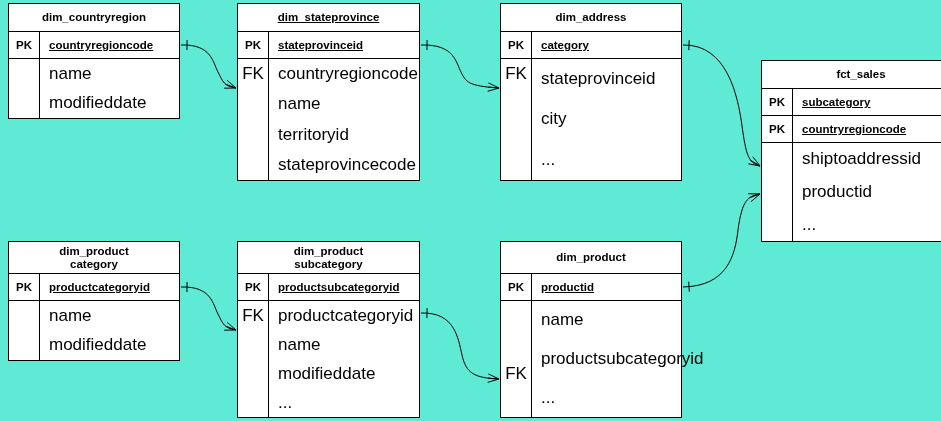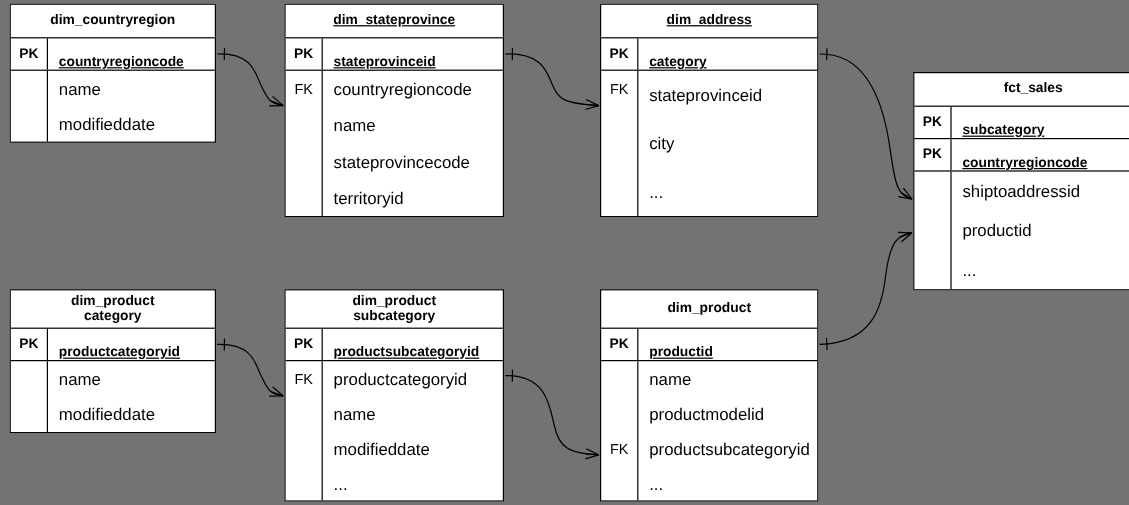--- a/index.html
+++ b/index.html
@@ -12,7 +12,7 @@
     position: relative;
     width: 941px;
     height: 421px;
-    background: #737373;
+    background: #5eead4;
     font-family: "Liberation Sans", sans-serif;
     overflow: hidden;
   }

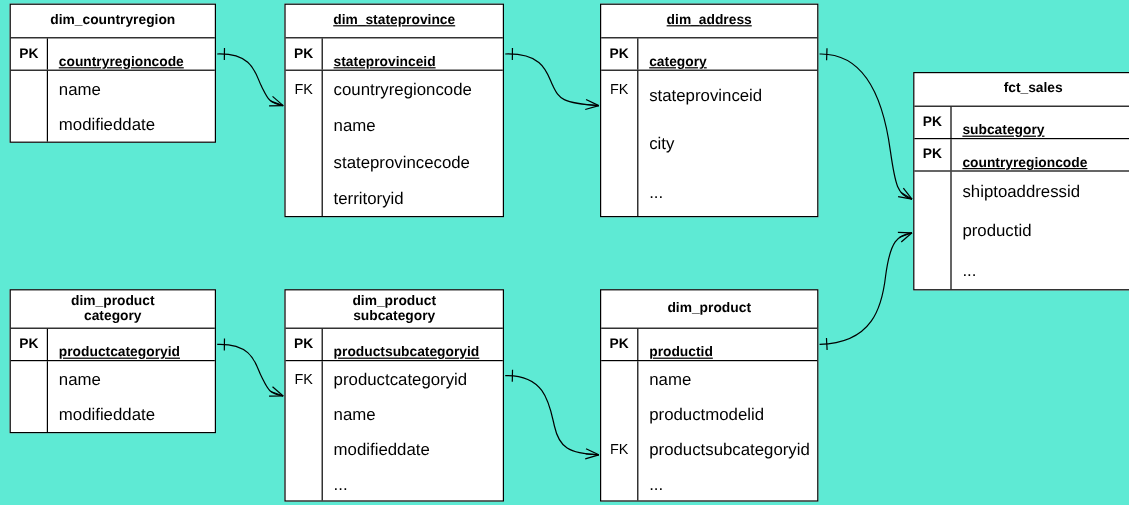--- a/index.html
+++ b/index.html
@@ -212,7 +212,7 @@
         </div>
       </div>
       <div class="entity" style="left: 500px; top: 3px; width: 182px; height: 178px;">
-        <div class="entity-title" style="height: 28px; flex: 0 0 28px; text-decoration: underline;">dim_address</div>
+        <div class="entity-title" style="height: 28px; flex: 0 0 28px;">dim_address</div>
         <div class="rows">
           <div class="row keyrow" style="height: 27px; flex: 0 0 27px;">
             <div class="keycol bold">PK</div>

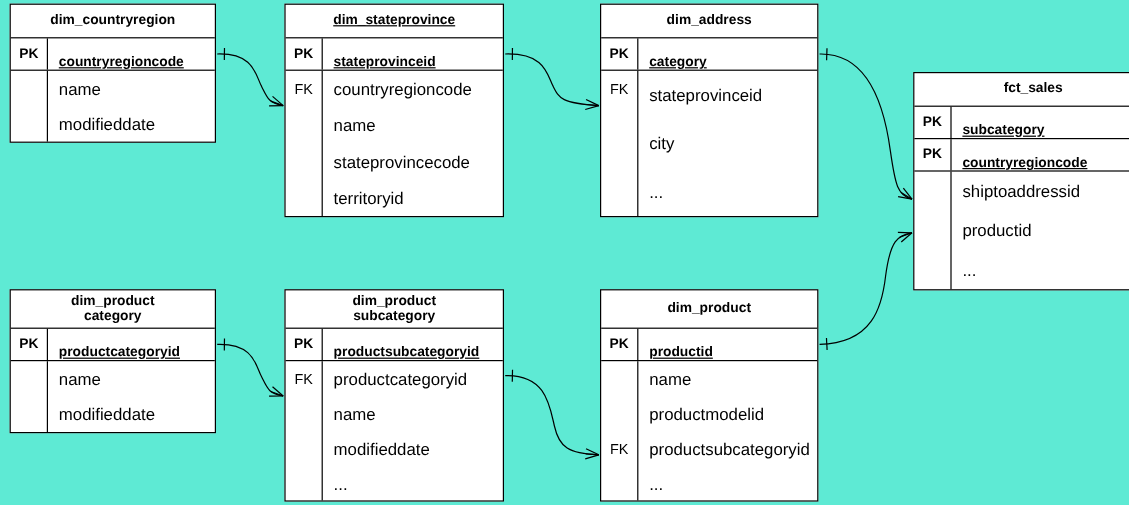--- a/index.html
+++ b/index.html
@@ -47,7 +47,7 @@
     box-sizing: border-box;
     display: flex;
     flex-direction: row;
-    align-items: flex-end;
+    align-items: center;
   }
   .row.keyrow {
     border-bottom: 1px solid #000000;

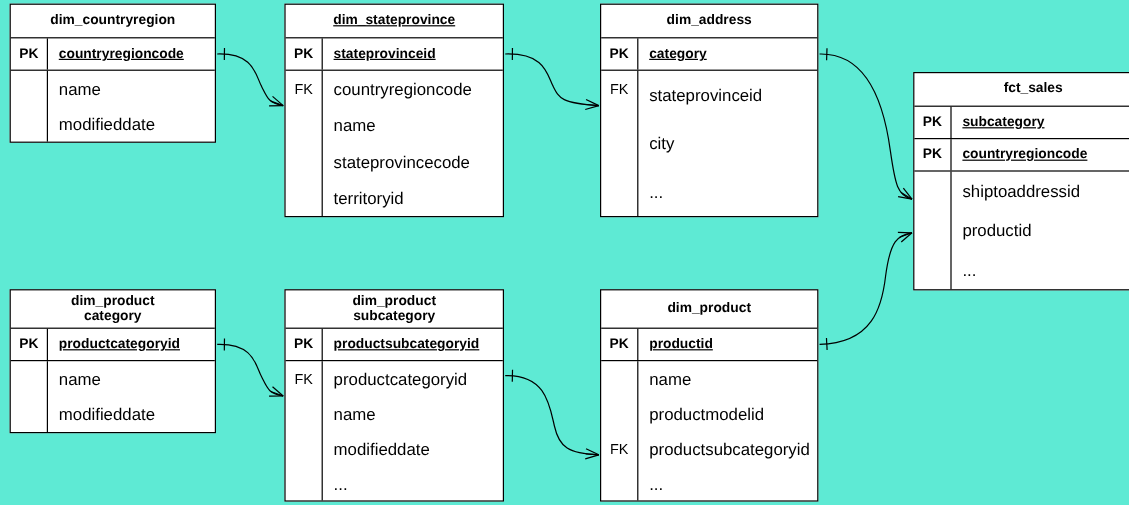--- a/index.html
+++ b/index.html
@@ -102,7 +102,7 @@
     display: flex;
     align-items: center;
     padding-left: 9px;
-    font-size: 14px;
+    font-size: 17px;
     color: #000000;
     white-space: nowrap;
   }

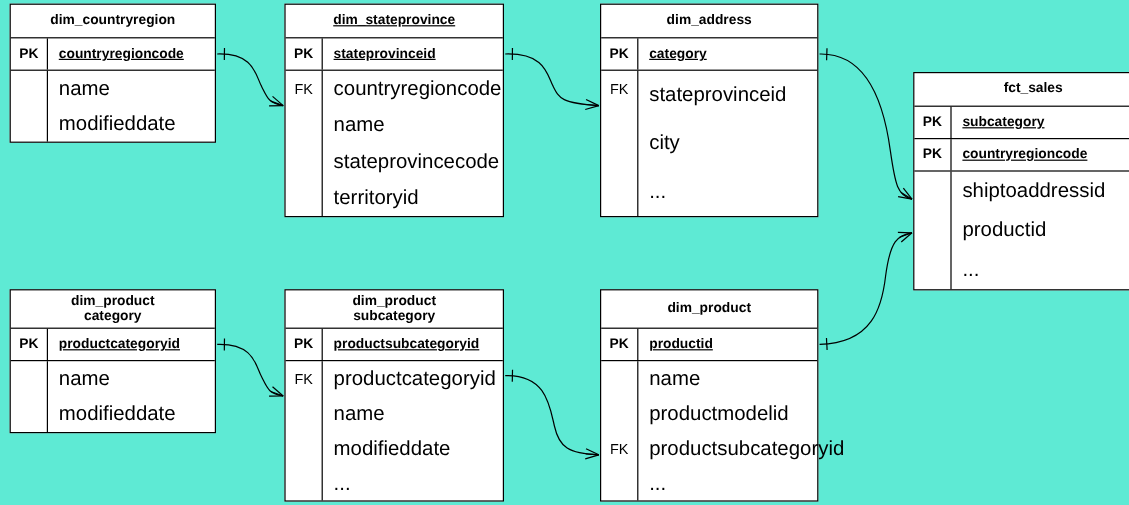--- a/index.html
+++ b/index.html
@@ -90,7 +90,7 @@
     display: flex;
     align-items: center;
     justify-content: center;
-    font-size: 12px;
+    font-size: 17px;
     color: #000000;
   }
   .attrblock .attrs {

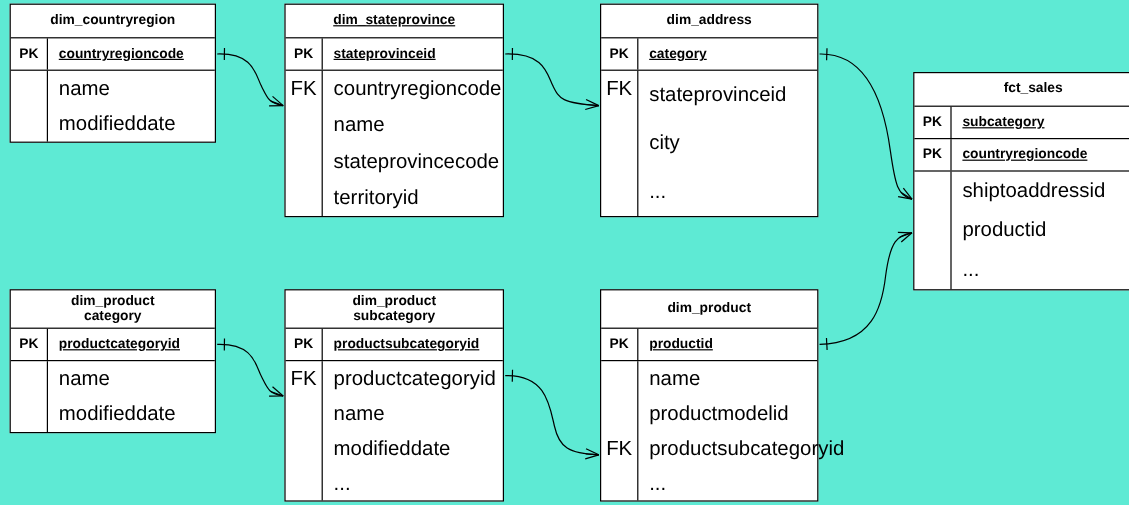--- a/index.html
+++ b/index.html
@@ -205,8 +205,8 @@
             <div class="attrs">
               <div class="attrcell" style="flex: 1 1 0px;">countryregioncode</div>
               <div class="attrcell" style="flex: 1 1 0px;">name</div>
+              <div class="attrcell" style="flex: 1 1 0px;">territoryid</div>
               <div class="attrcell" style="flex: 1 1 0px;">stateprovincecode</div>
-              <div class="attrcell" style="flex: 1 1 0px;">territoryid</div>
             </div>
           </div>
         </div>

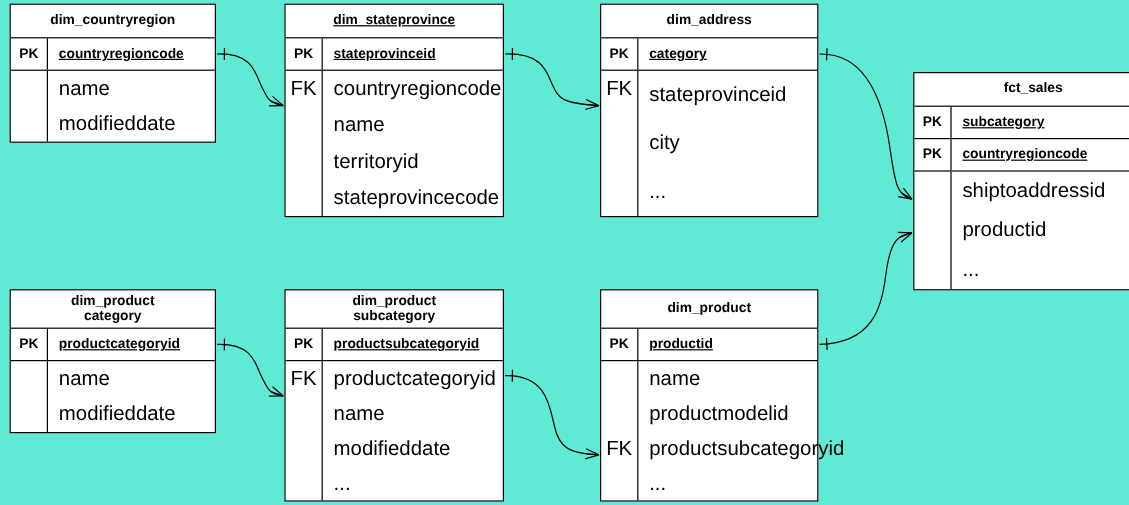--- a/index.html
+++ b/index.html
@@ -318,7 +318,6 @@
             </div>
             <div class="attrs">
               <div class="attrcell" style="flex: 1 1 0px;">name</div>
-              <div class="attrcell" style="flex: 1 1 0px;">productmodelid</div>
               <div class="attrcell" style="flex: 1 1 0px;">productsubcategoryid</div>
               <div class="attrcell" style="flex: 1 1 0px;">...</div>
             </div>

